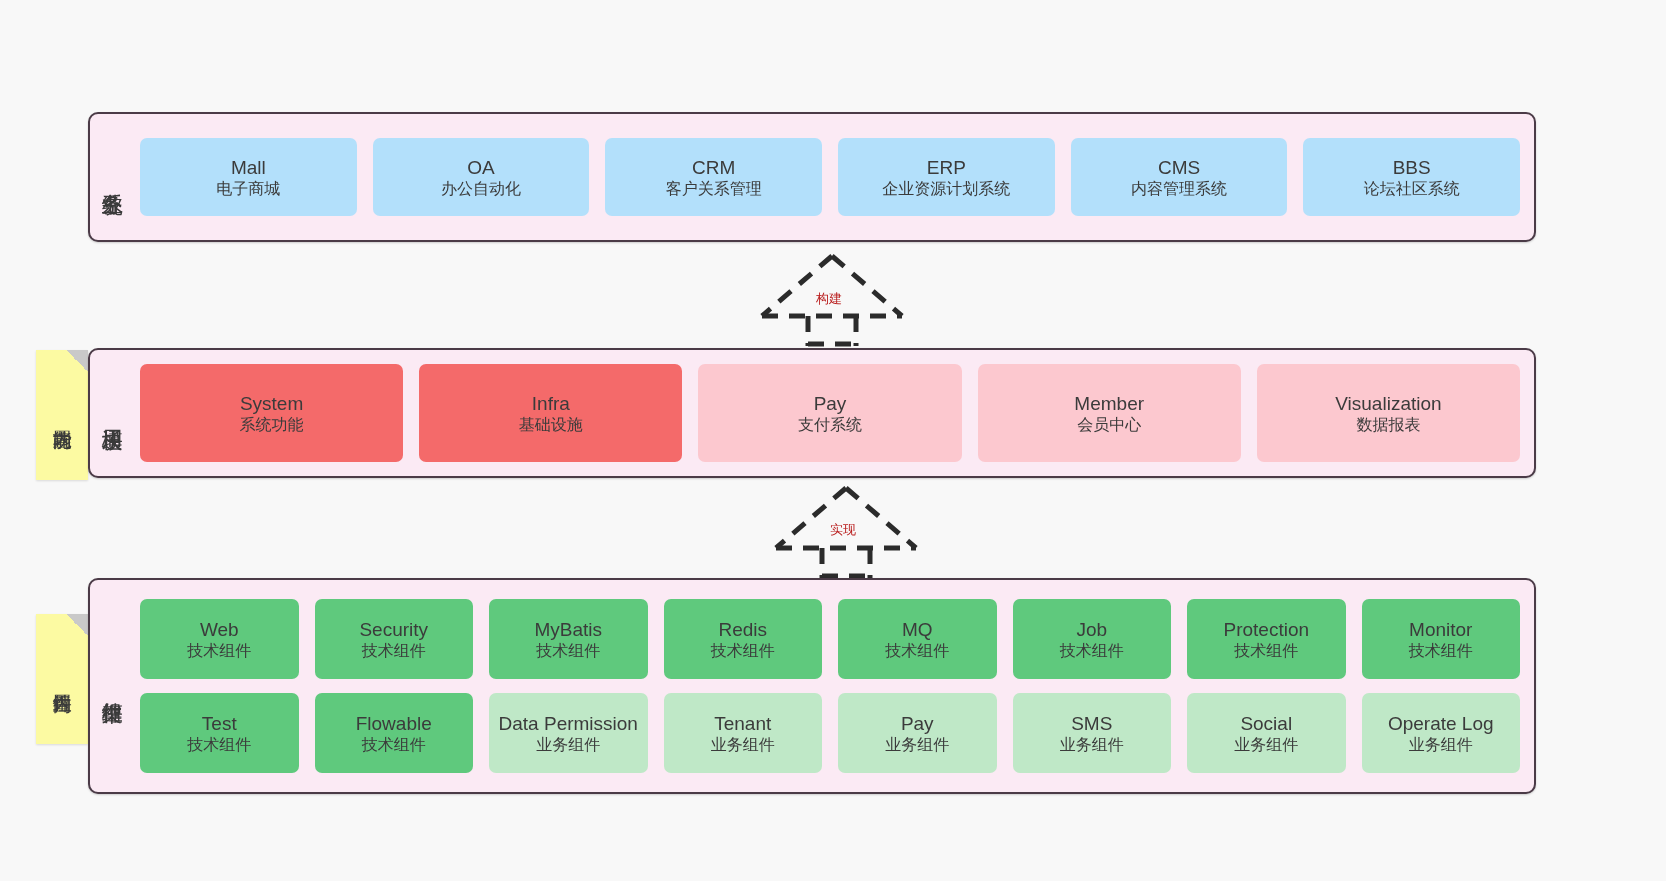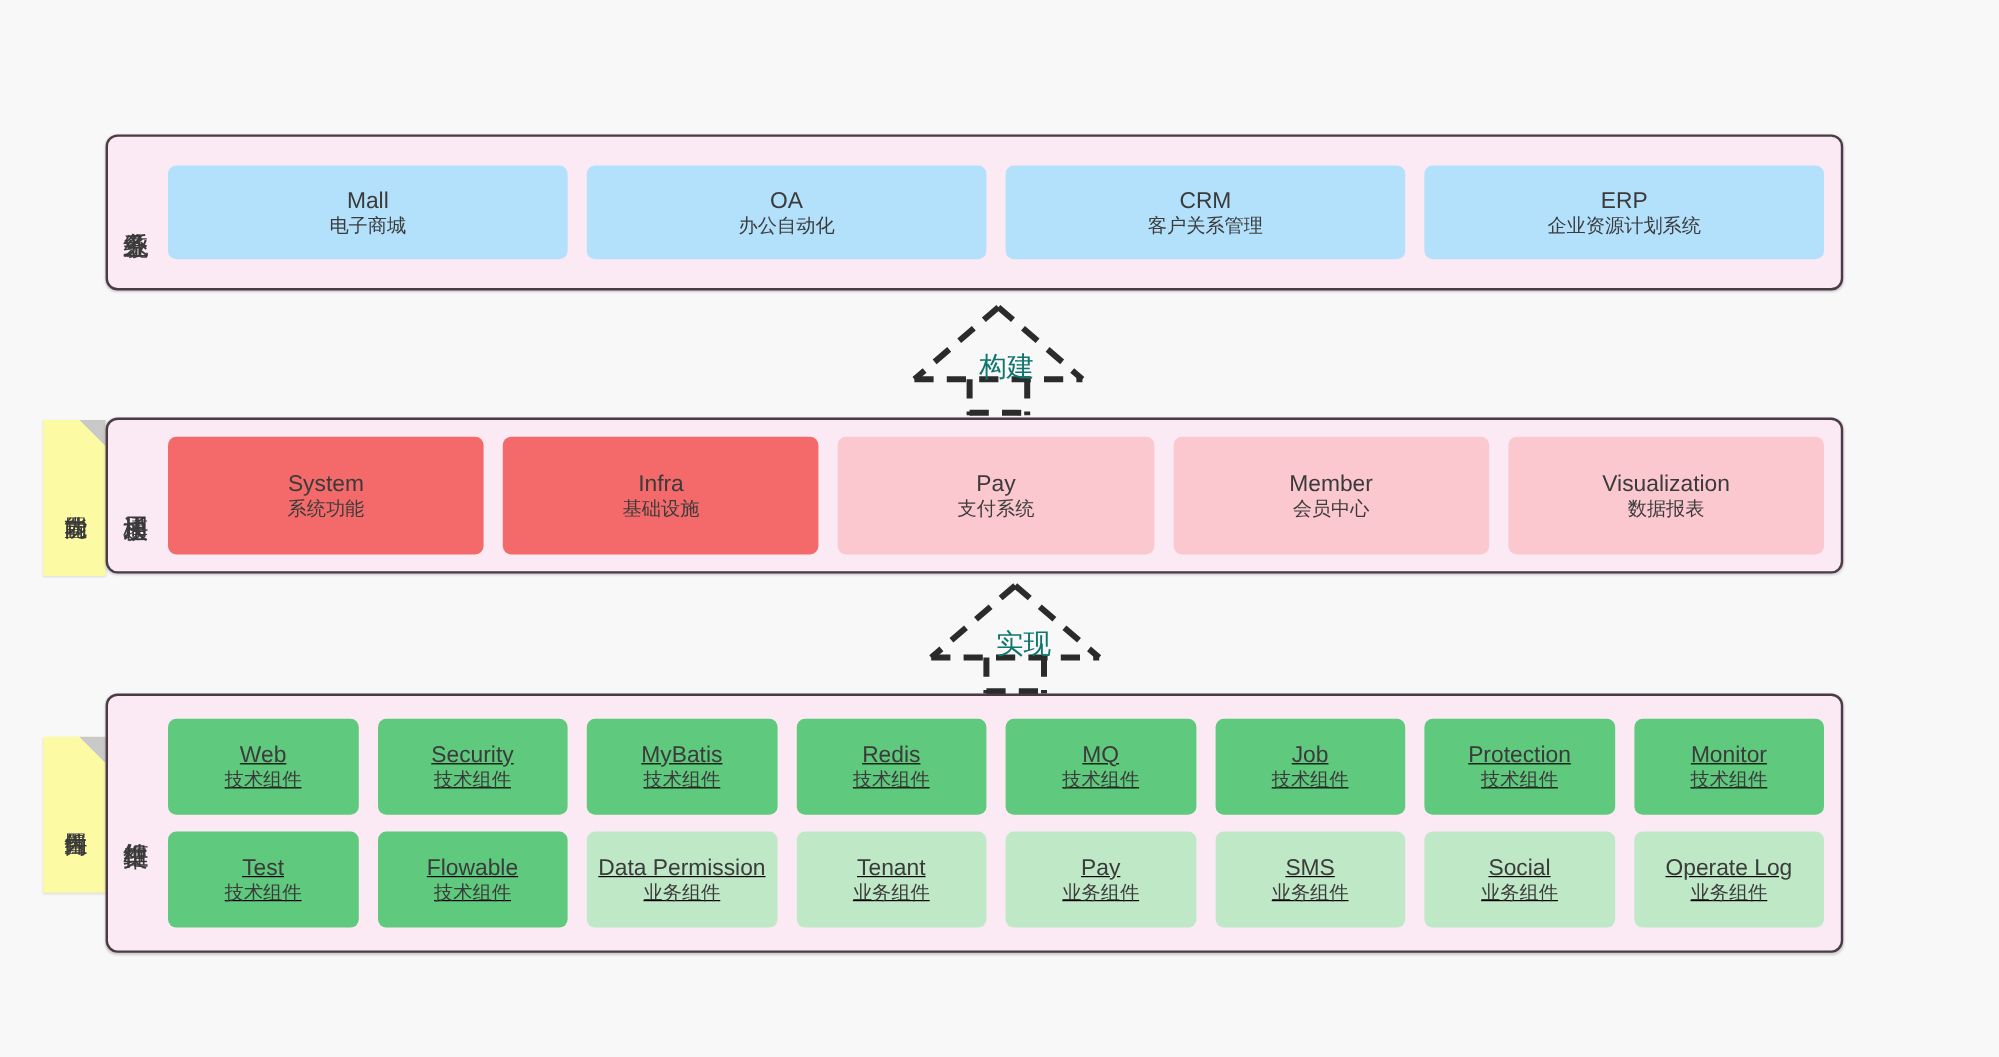--- a/index.html
+++ b/index.html
@@ -170,6 +170,10 @@
           <span class="en">ERP</span>
           <span class="cn">企业资源计划系统</span>
         </div>
+        <div class="card blue">
+          <span class="en">CMS</span>
+          <span class="cn">内容管理系统</span>
+        </div>
       </div>
     </div>
   </div>

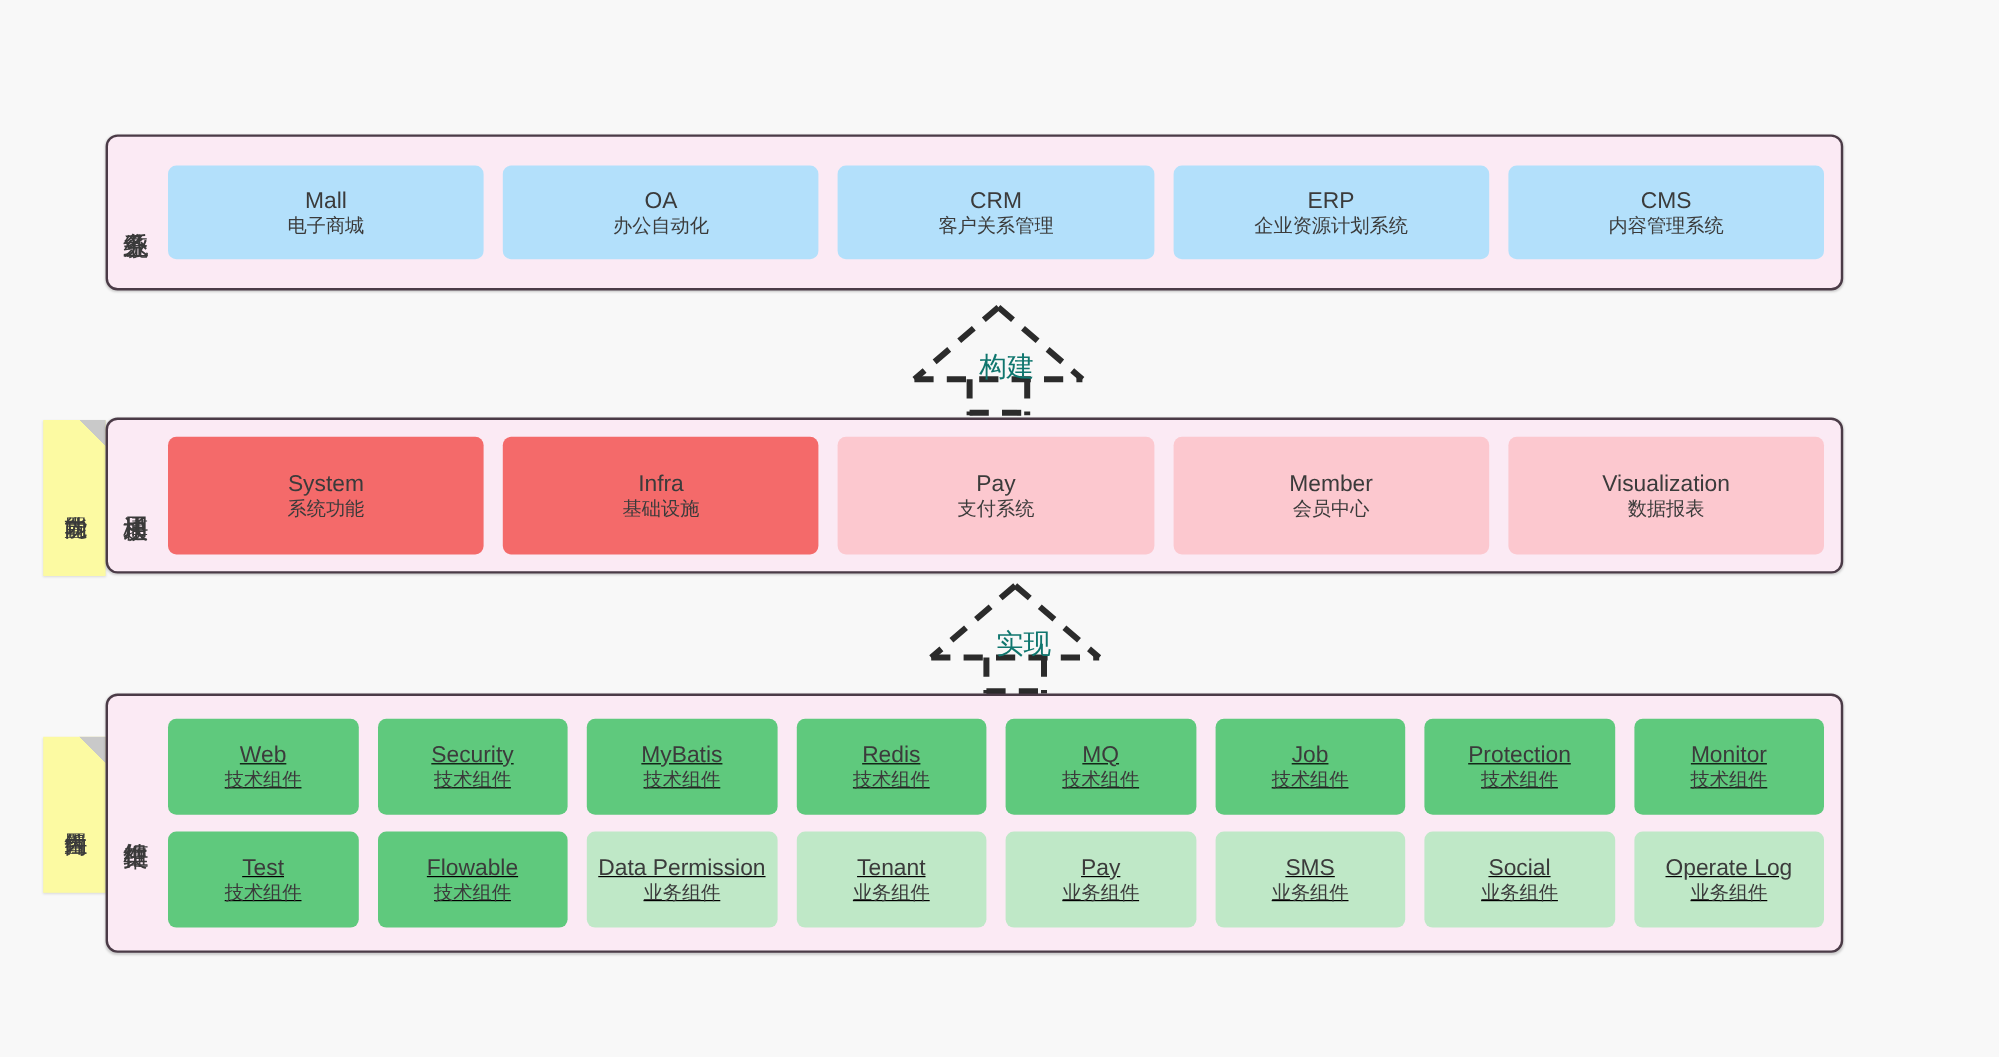--- a/index.html
+++ b/index.html
@@ -174,6 +174,10 @@
           <span class="en">CMS</span>
           <span class="cn">内容管理系统</span>
         </div>
+        <div class="card blue">
+          <span class="en">BBS</span>
+          <span class="cn">论坛社区系统</span>
+        </div>
       </div>
     </div>
   </div>

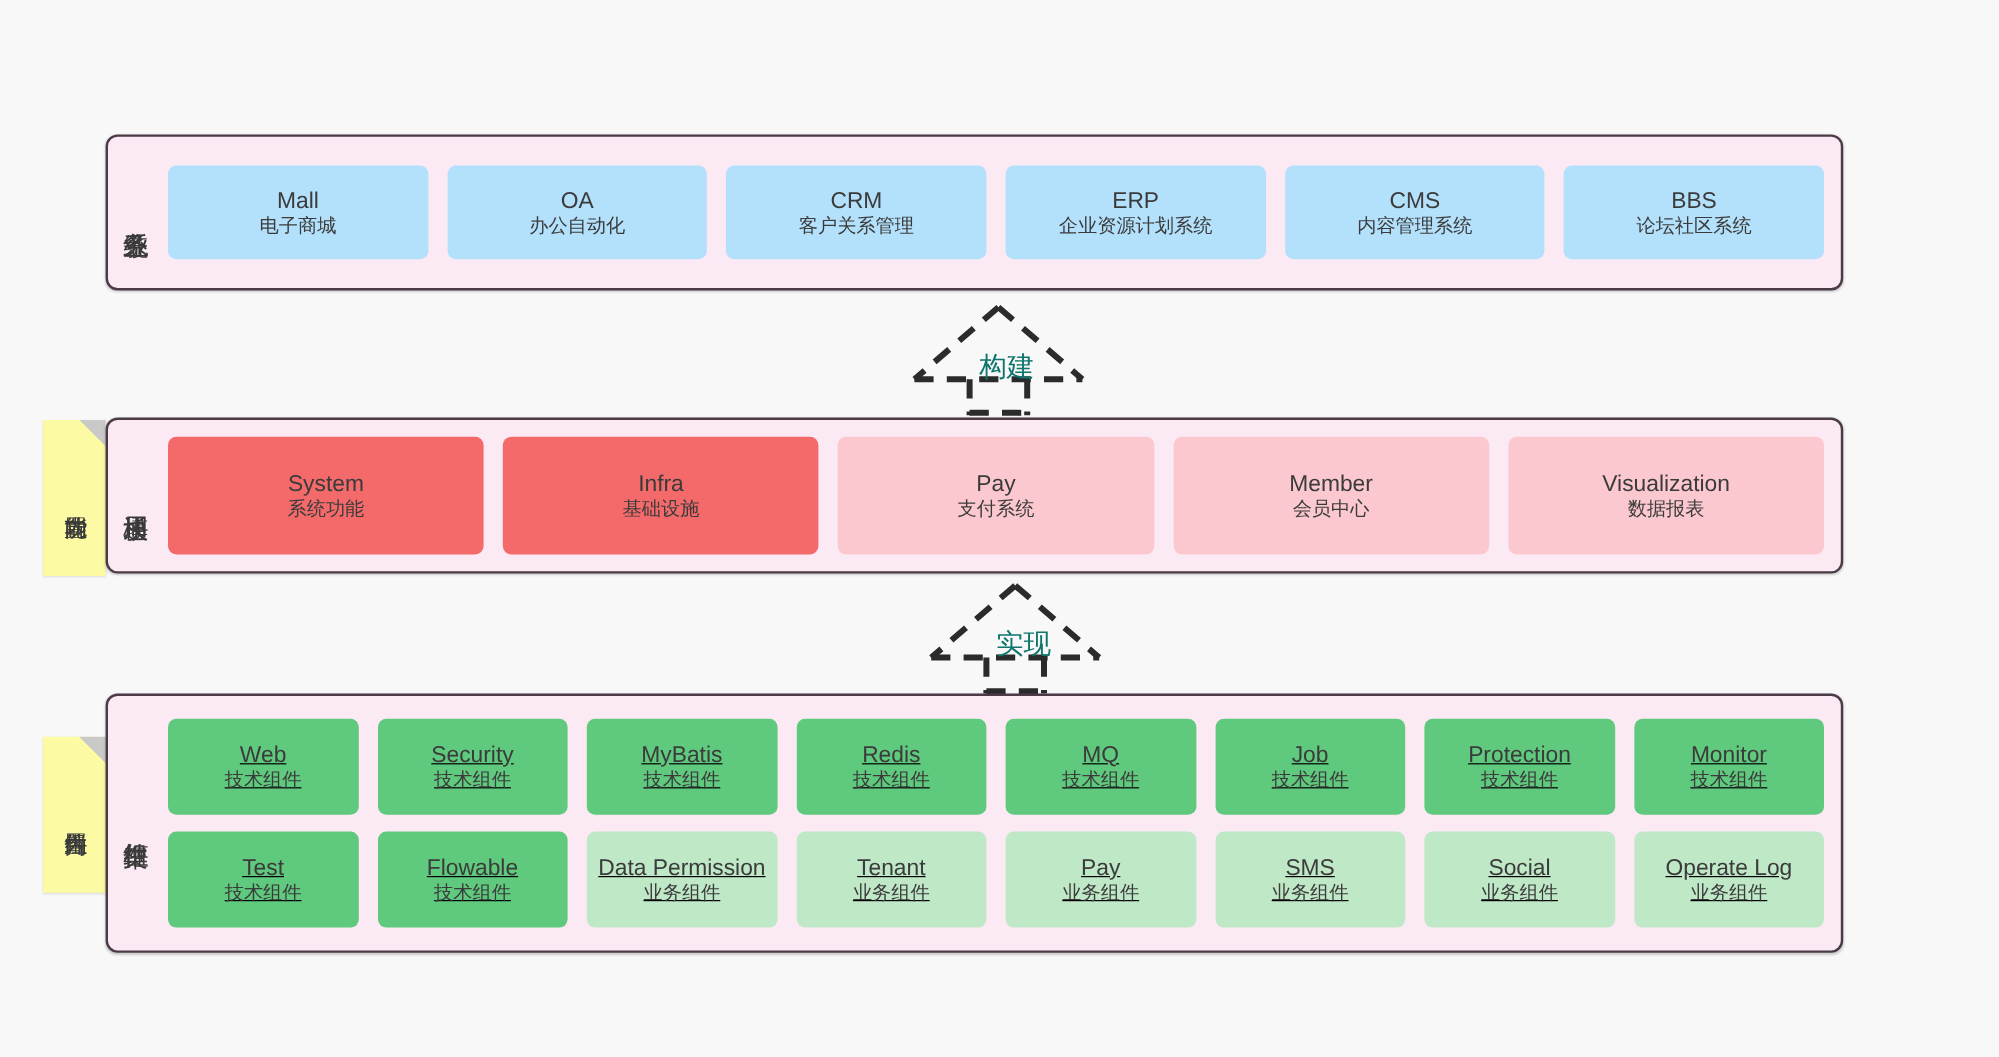--- a/index.html
+++ b/index.html
@@ -108,8 +108,8 @@
   .connector svg { display: block; overflow: visible; }
   .connector-label {
     position: absolute;
-    font-size: 23px;
-    color: #0f766e;
+    font-size: 13px;
+    color: #b91c1c;
     white-space: nowrap;
     background: transparent;
     user-select: none;

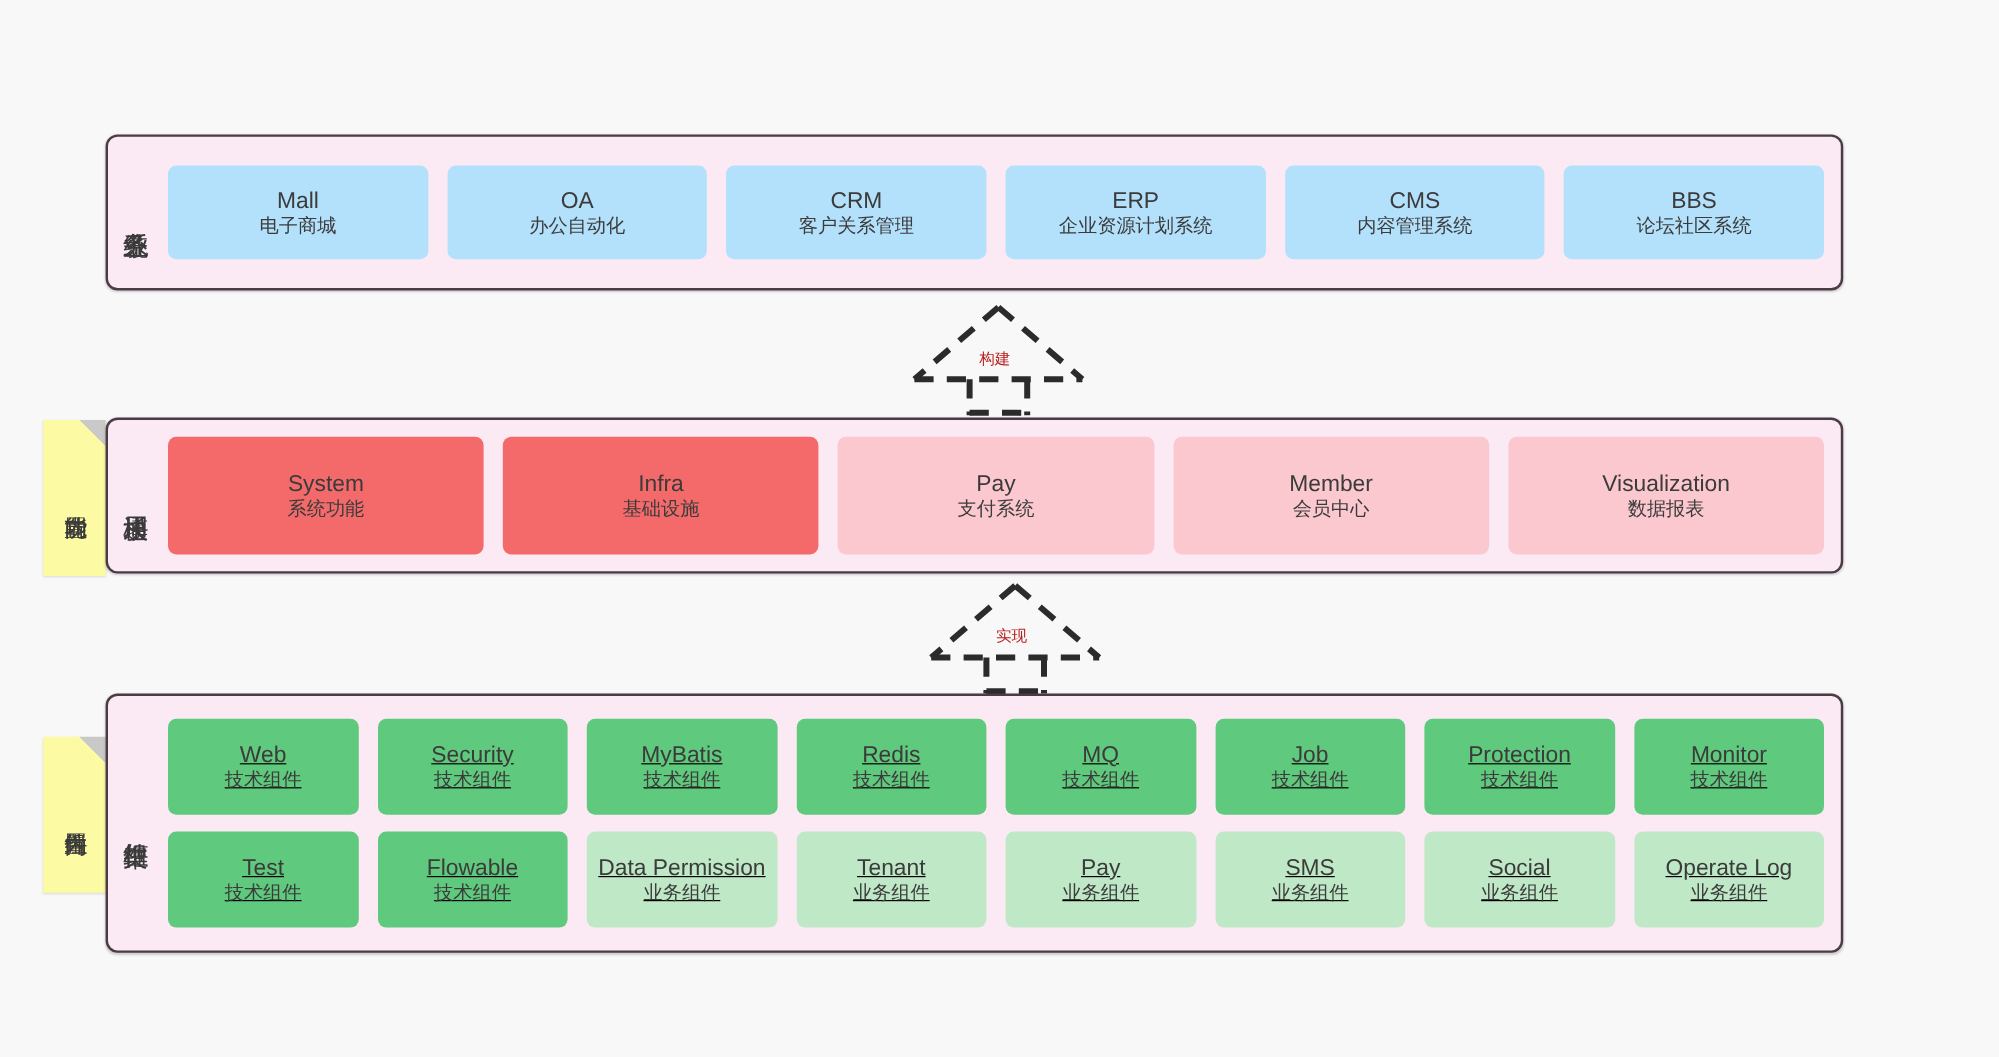--- a/index.html
+++ b/index.html
@@ -96,7 +96,7 @@
   
   #layer-framework { left: 88px; top: 578px; width: 1448px; height: 216px; }
   #layer-framework .card { height: 80px; }
-  #layer-framework .layer-body { gap: 14px; text-decoration: underline; }
+  #layer-framework .layer-body { gap: 14px; }
 
   
   .connector {

